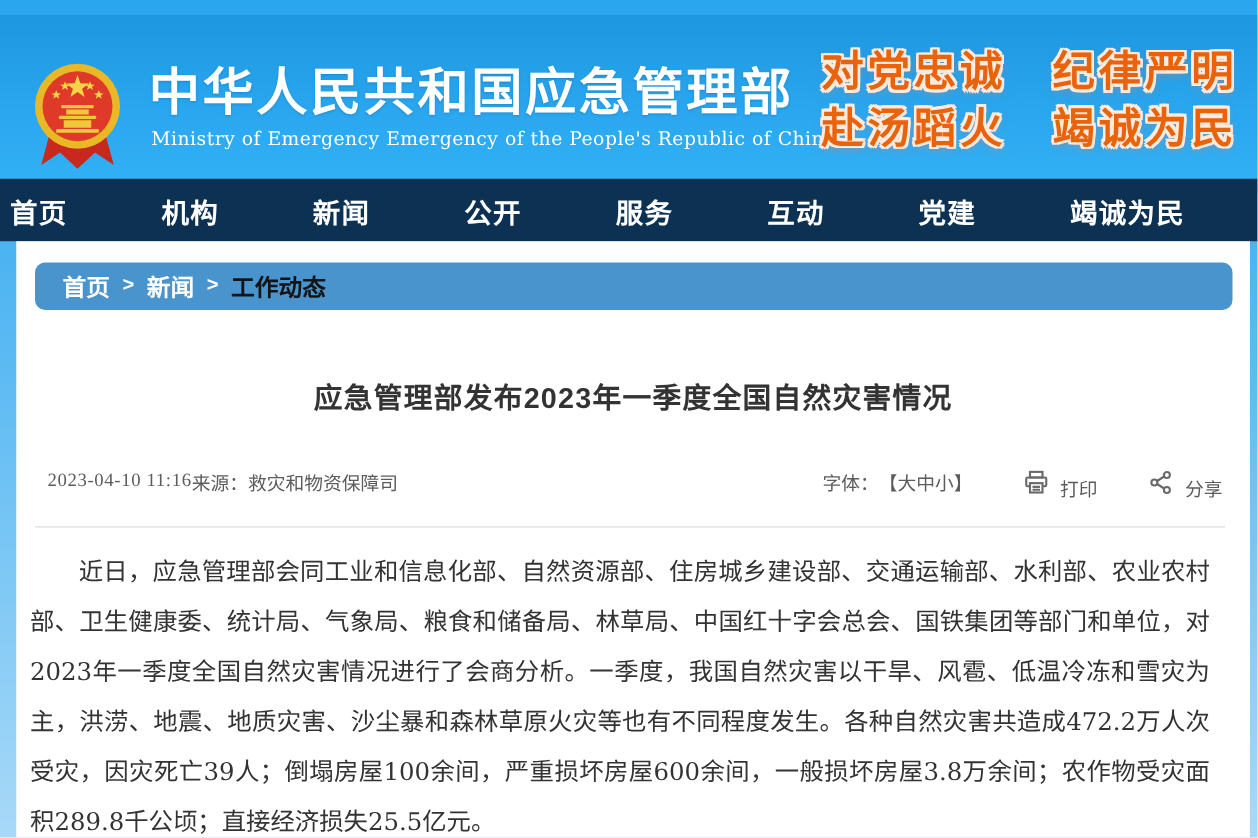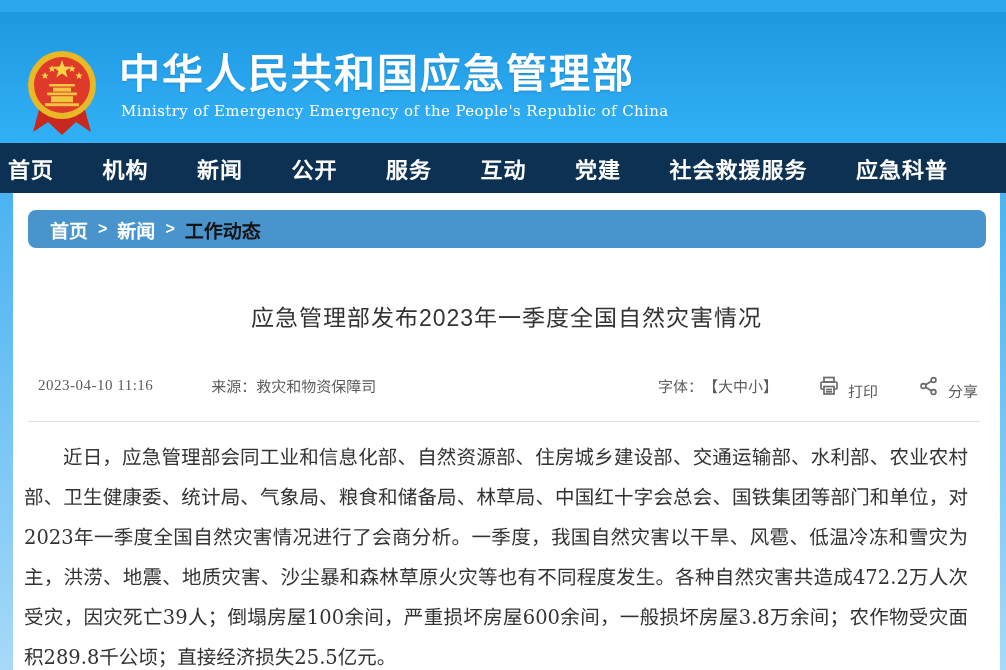--- a/index.html
+++ b/index.html
@@ -128,6 +128,10 @@
   <div class="site-title">中华人民共和国应急管理部</div>
   <div class="site-subtitle">Ministry of Emergency Emergency of the People's Republic of China</div>
 
+  <div class="slogan">
+    <div>对党忠诚　纪律严明</div>
+    <div>赴汤蹈火　竭诚为民</div>
+  </div>
 </header>
 
 <nav class="main-nav">

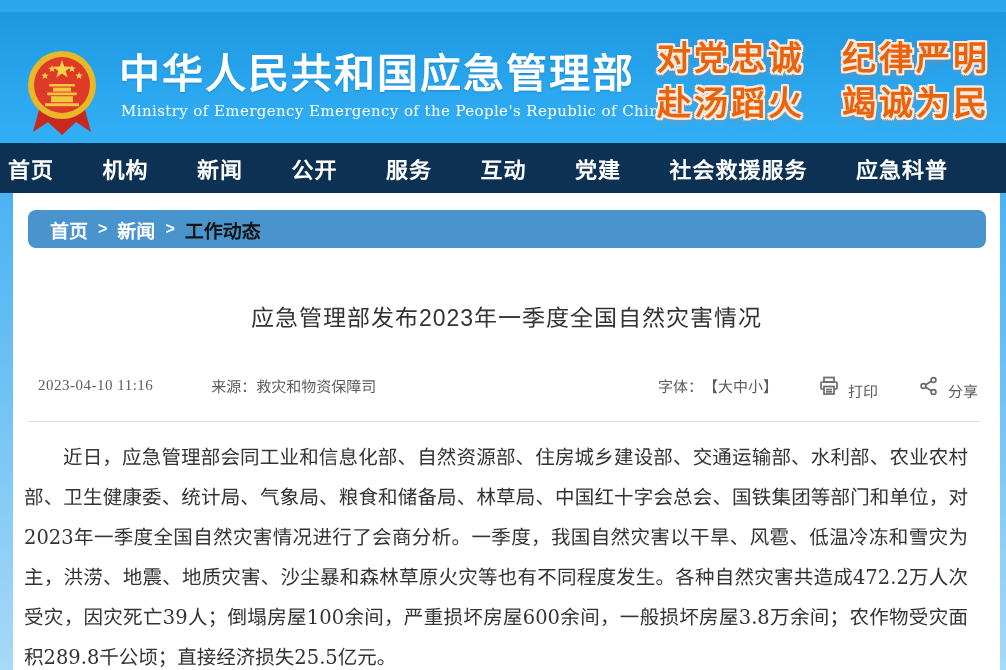--- a/index.html
+++ b/index.html
@@ -142,7 +142,6 @@
   <span class="nav-item">服务</span>
   <span class="nav-item">互动</span>
   <span class="nav-item">党建</span>
-  <span class="nav-item">社会救援服务</span>
   <span class="nav-item">应急科普</span>
 </nav>
 

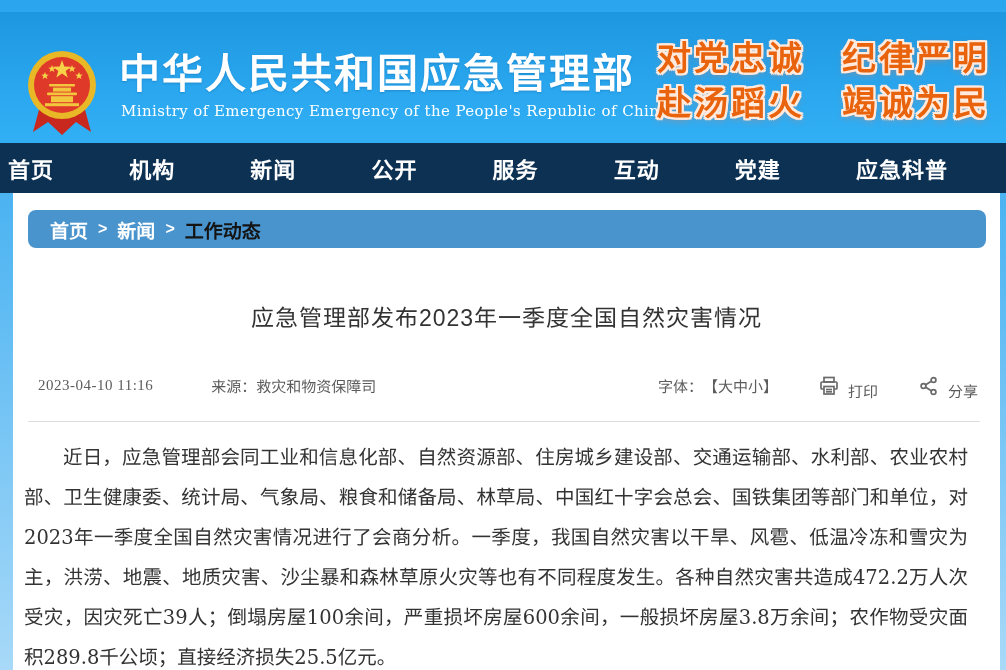--- a/index.html
+++ b/index.html
@@ -142,7 +142,7 @@
   <span class="nav-item">服务</span>
   <span class="nav-item">互动</span>
   <span class="nav-item">党建</span>
-  <span class="nav-item">应急科普</span>
+  <span class="nav-item">竭诚为民</span>
 </nav>
 
 <main class="content">

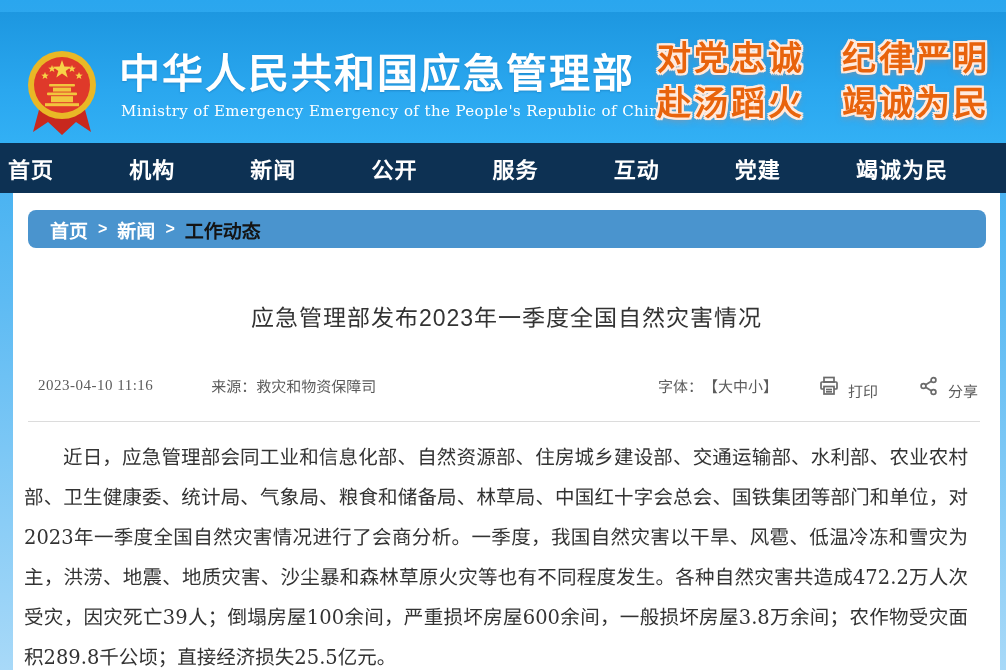--- a/index.html
+++ b/index.html
@@ -69,7 +69,7 @@
 
   .article-title {
     margin-top:51px; text-align:center;
-    font-size:23px; font-weight:400; color:#333; letter-spacing:1px;
+    font-size:23px; font-weight:700; color:#333; letter-spacing:1px;
   }
 
   .meta-row {

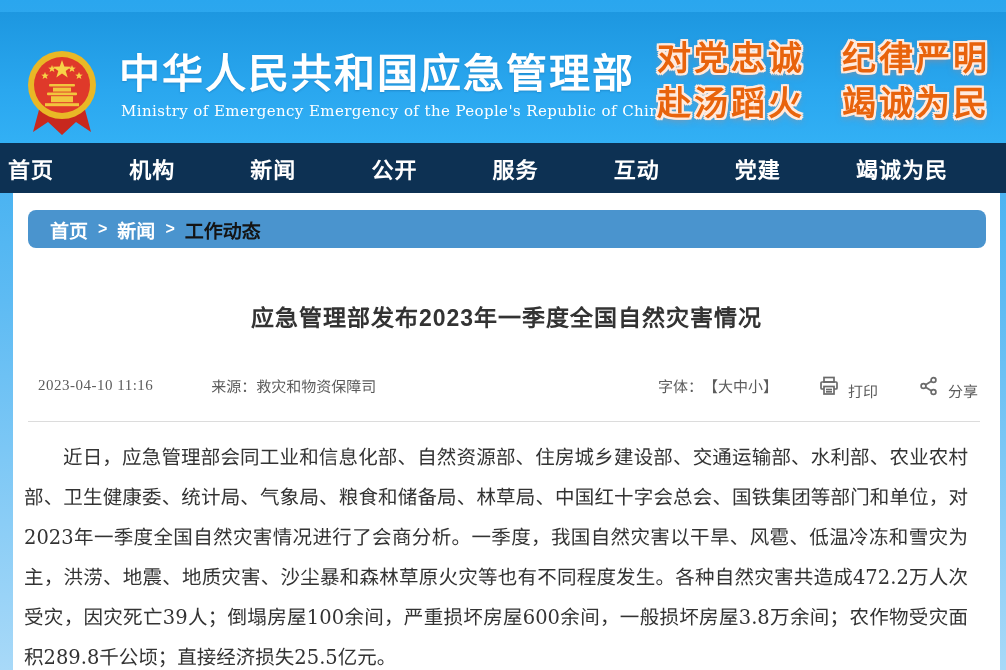--- a/index.html
+++ b/index.html
@@ -78,7 +78,7 @@
     color:#5c5c5c; font-size:15px;
   }
   .meta-date { font-family:Liberation Serif, serif; letter-spacing:.5px; }
-  .meta-source { margin-left:58px; font-family:"DejaVu Serif","Liberation Serif",serif; }
+  .meta-source { font-family:"DejaVu Serif","Liberation Serif",serif; }
   .meta-tools { margin-left:auto; display:flex; align-items:center; }
   .font-widget { display:flex; align-items:flex-start; font-family:"DejaVu Serif","Liberation Serif",serif; }
   .font-sizes { cursor:pointer; }

